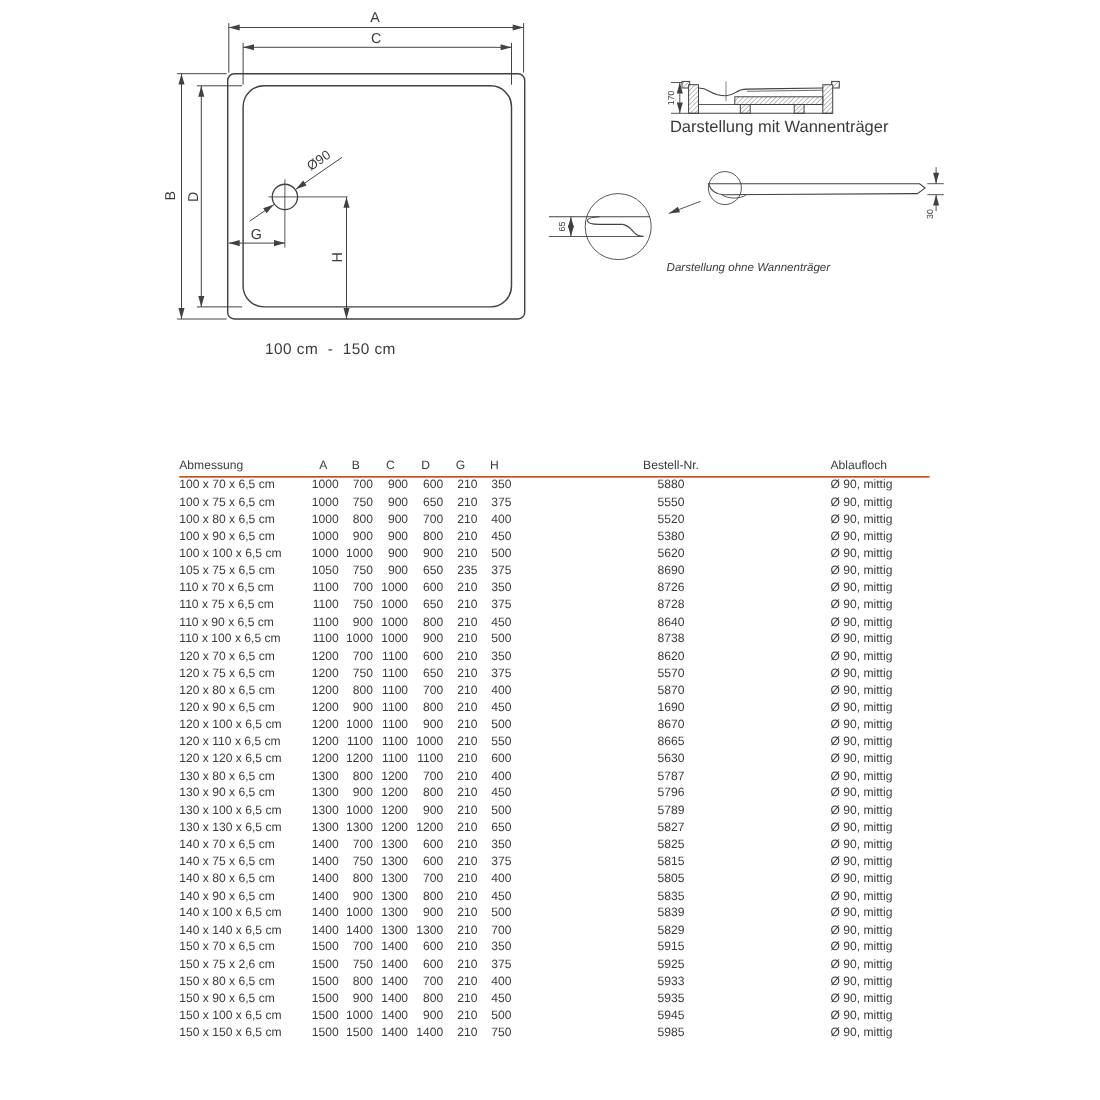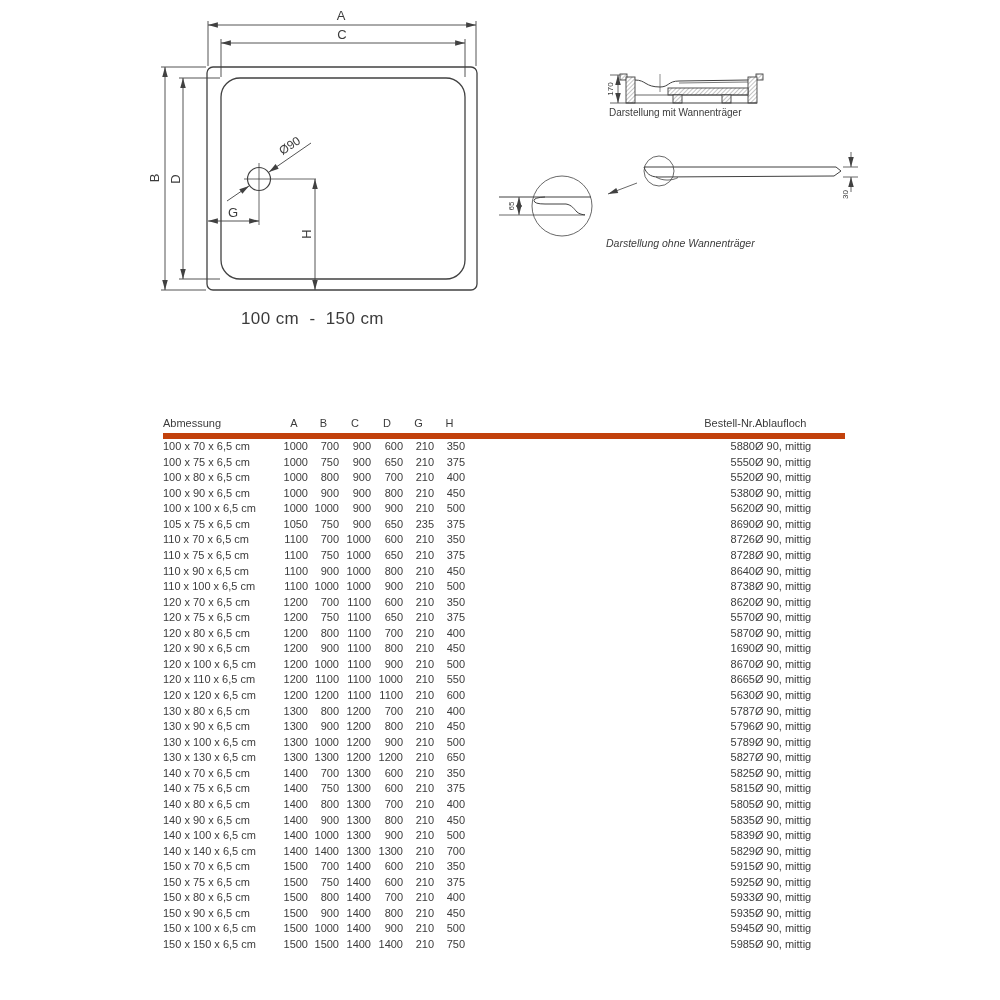--- a/index.html
+++ b/index.html
@@ -7,7 +7,7 @@
           font-family:"Liberation Sans",sans-serif;color:#3b3b3b;overflow:hidden;}
   .label{position:absolute;white-space:pre;}
   .range-label{left:241px;top:309px;font-size:17px;letter-spacing:.4px;}
-  .caption-with{left:609px;top:107px;font-size:10px;}
+  .caption-with{left:609px;top:107px;font-size:15px;}
   .caption-without{left:606px;top:237px;font-size:10.5px;font-style:italic;}
   svg.drawing{position:absolute;left:0;top:0;}
   svg text{font-family:"Liberation Sans",sans-serif;fill:#3b3b3b;stroke:none;}

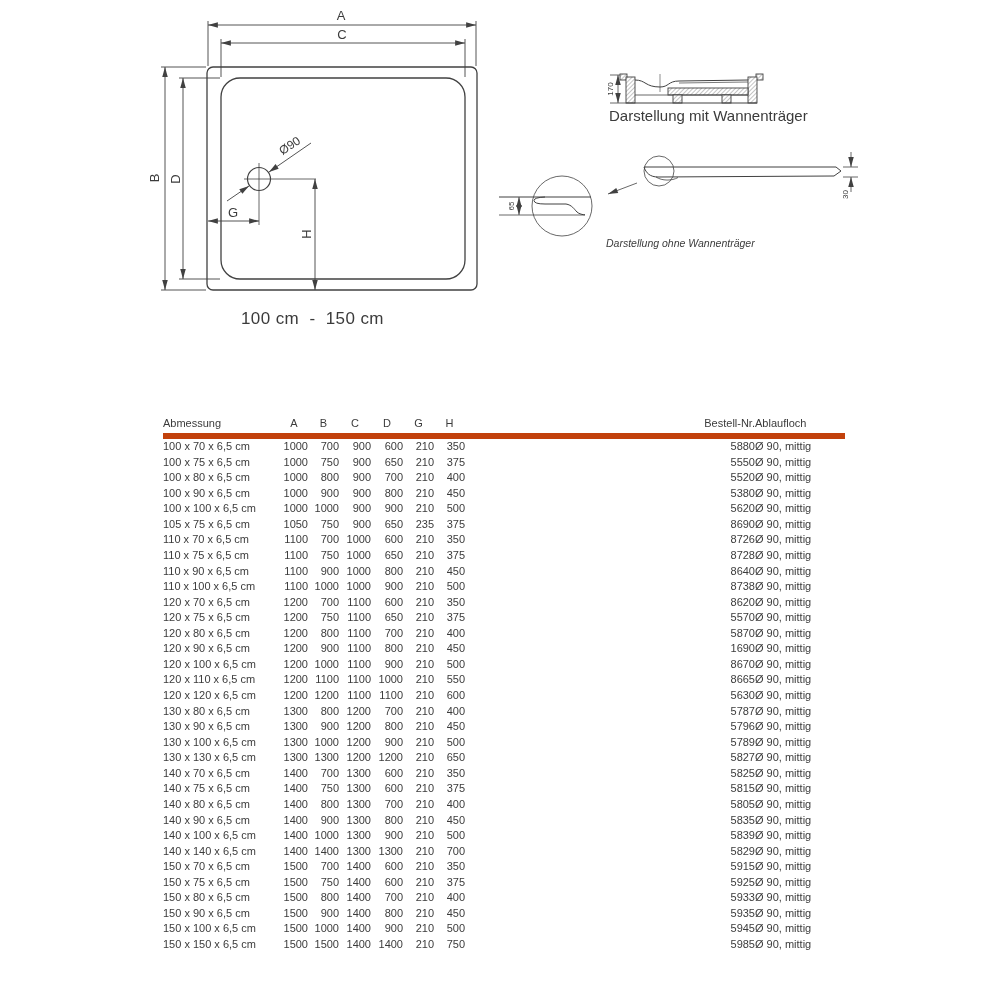--- a/index.html
+++ b/index.html
@@ -6,7 +6,7 @@
   .canvas{position:relative;width:1000px;height:1000px;background:#ffffff;
           font-family:"Liberation Sans",sans-serif;color:#3b3b3b;overflow:hidden;}
   .label{position:absolute;white-space:pre;}
-  .range-label{left:241px;top:309px;font-size:17px;letter-spacing:.4px;}
+  .range-label{left:241px;top:309px;font-size:14px;letter-spacing:.4px;}
   .caption-with{left:609px;top:107px;font-size:15px;}
   .caption-without{left:606px;top:237px;font-size:10.5px;font-style:italic;}
   svg.drawing{position:absolute;left:0;top:0;}

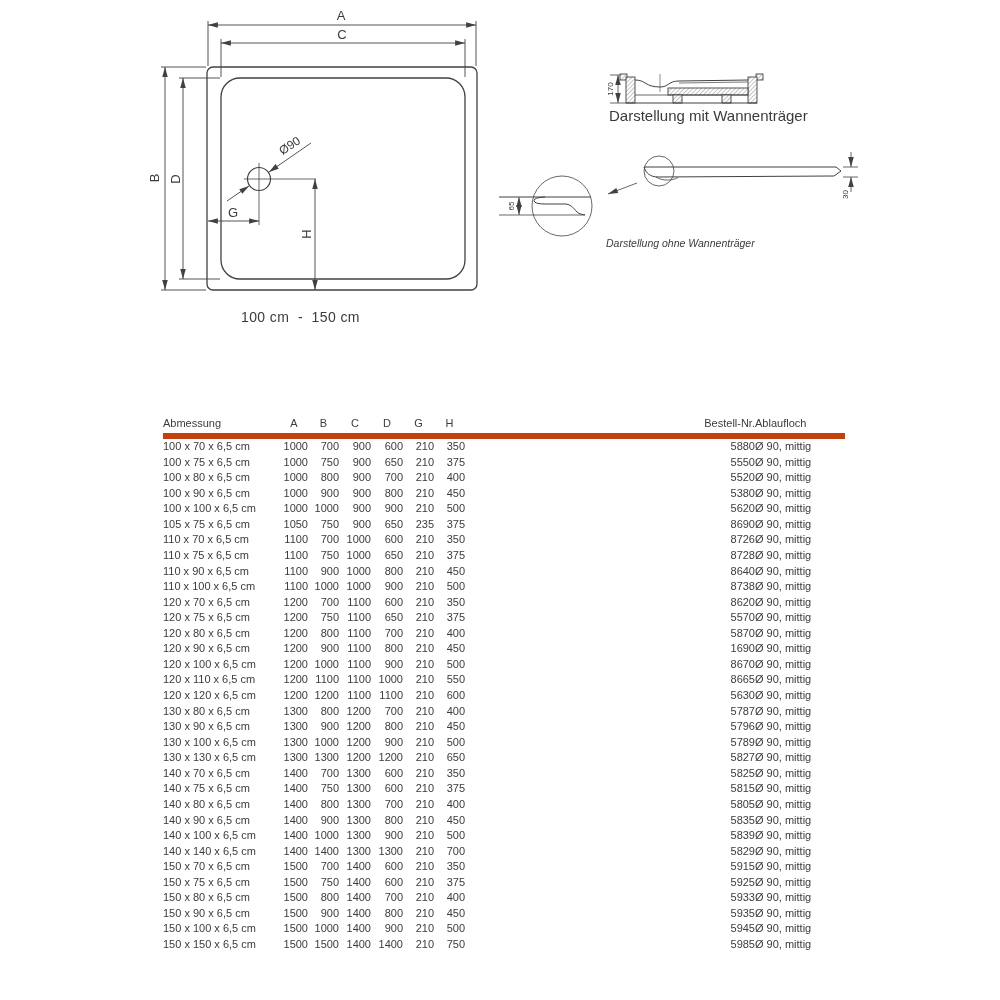--- a/index.html
+++ b/index.html
@@ -17,7 +17,7 @@
   table.spec-table{position:absolute;left:163px;top:412px;border-collapse:collapse;
                    table-layout:fixed;font-size:11px;color:#3b3b3b;width:682px;}
   .spec-table th{font-weight:normal;height:21px;vertical-align:middle;
-                 border-bottom:6px solid #c2410c;padding:0;}
+                 border-bottom:1px solid #c2410c;padding:0;}
   .spec-table td{height:15.56px;line-height:15.56px;padding:0;white-space:nowrap;}
   .h-abm,.c-abm{text-align:left;}
   .h-num{text-align:center;}

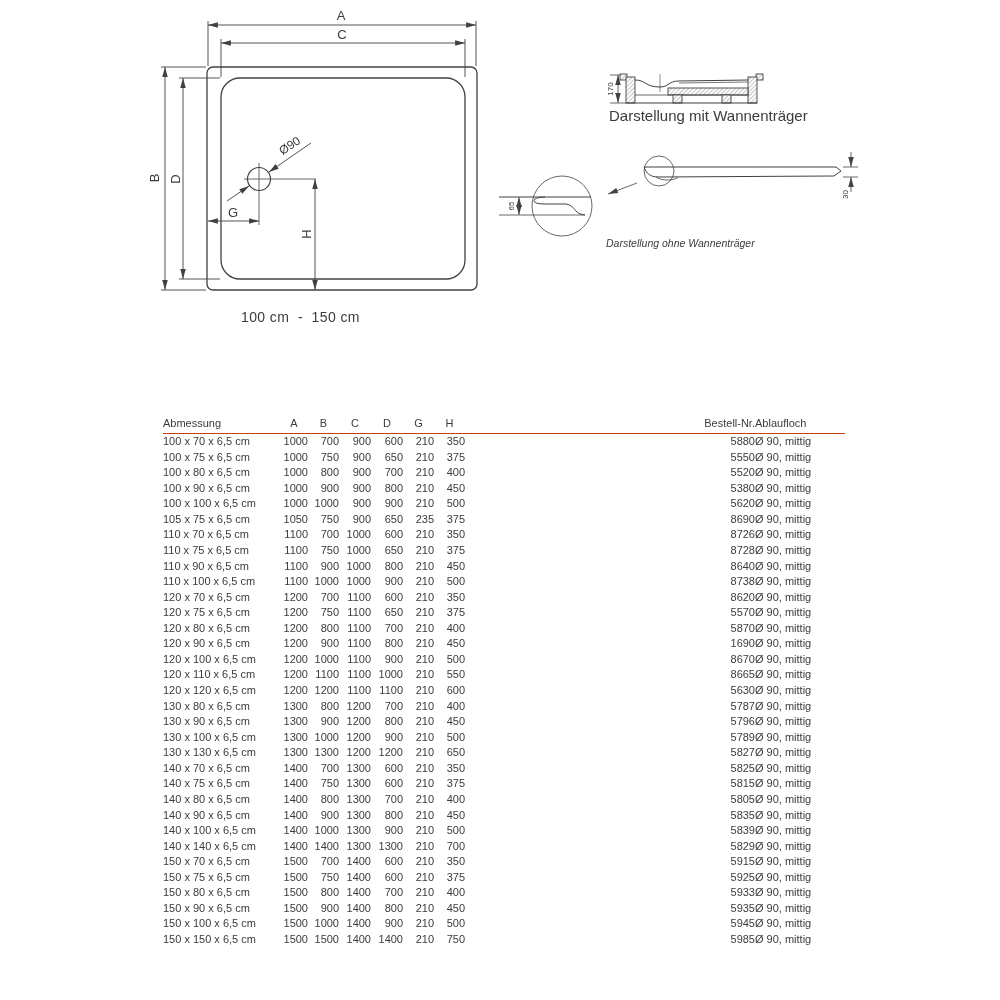--- a/index.html
+++ b/index.html
@@ -22,7 +22,7 @@
   .h-abm,.c-abm{text-align:left;}
   .h-num{text-align:center;}
   .c-num{text-align:right;}
-  .h-best,.c-best{text-align:right;padding-left:205px;}
+  .h-best,.c-best{text-align:center;padding-left:205px;}
   .h-abl,.c-abl{text-align:left;padding-left:13px;}
 </style>
 </head>

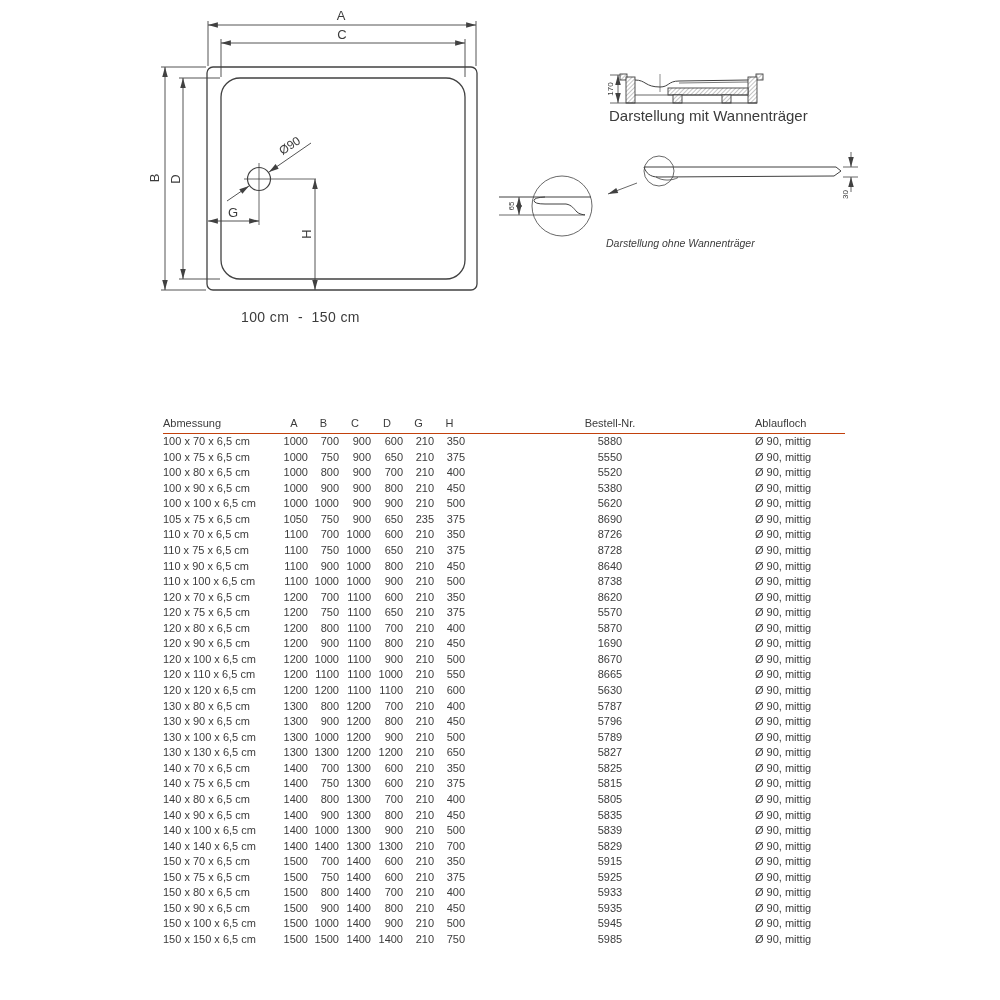--- a/index.html
+++ b/index.html
@@ -466,7 +466,7 @@
       <td class="c-abl">Ø 90, mittig</td>
     </tr>
         <tr>
-      <td class="c-abm">150 x 75 x 6,5 cm</td>
+      <td class="c-abm">150 x 75 x 2,6 cm</td>
       <td class="c-num">1500</td>
       <td class="c-num">750</td>
       <td class="c-num">1400</td>

